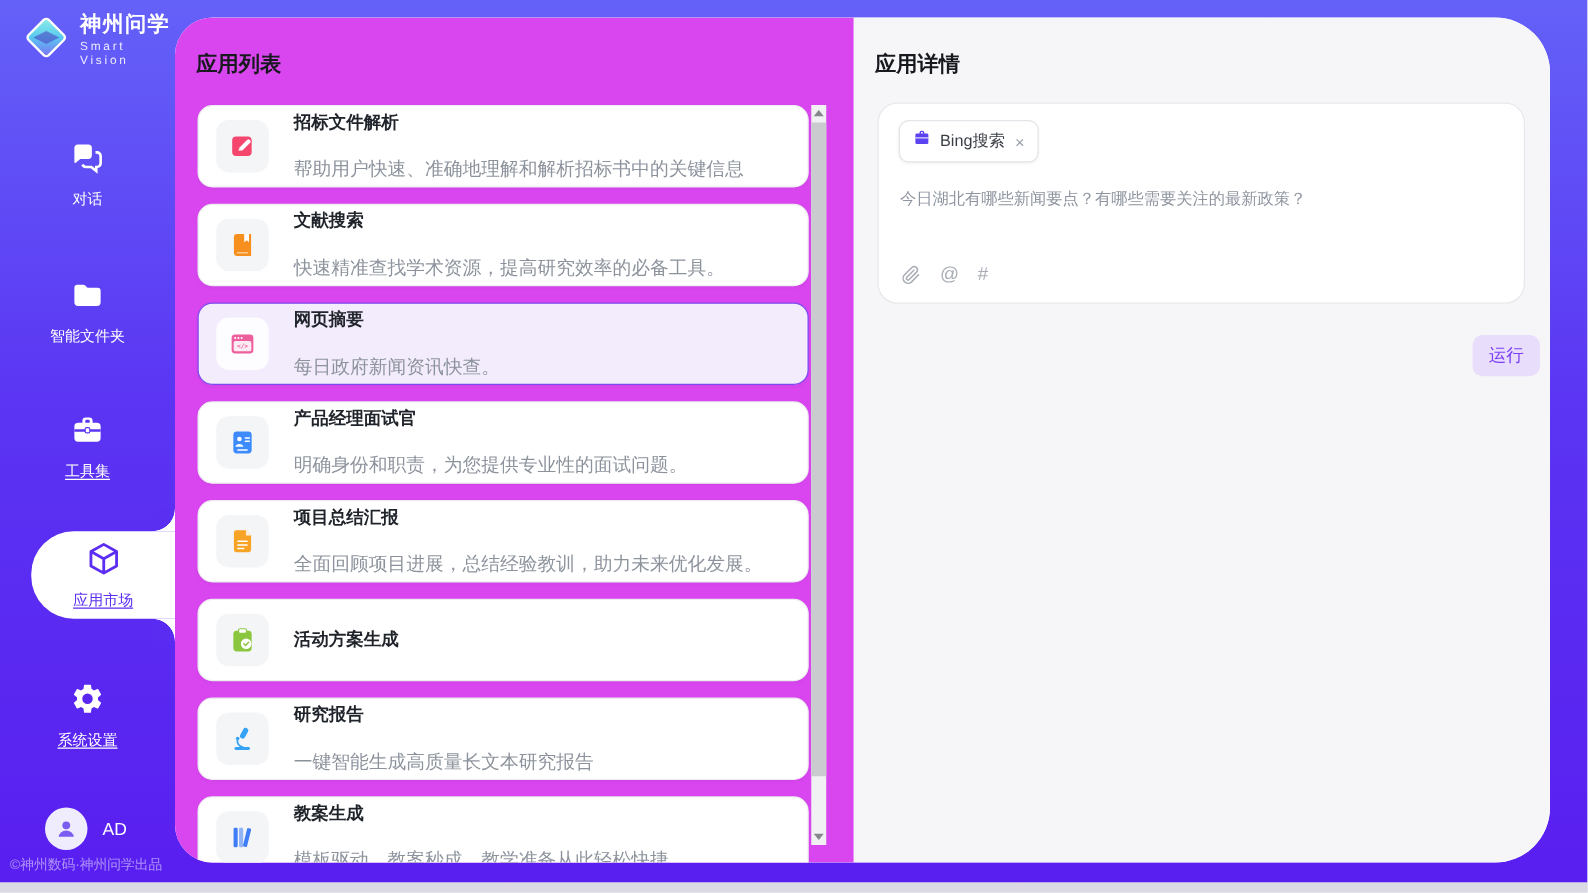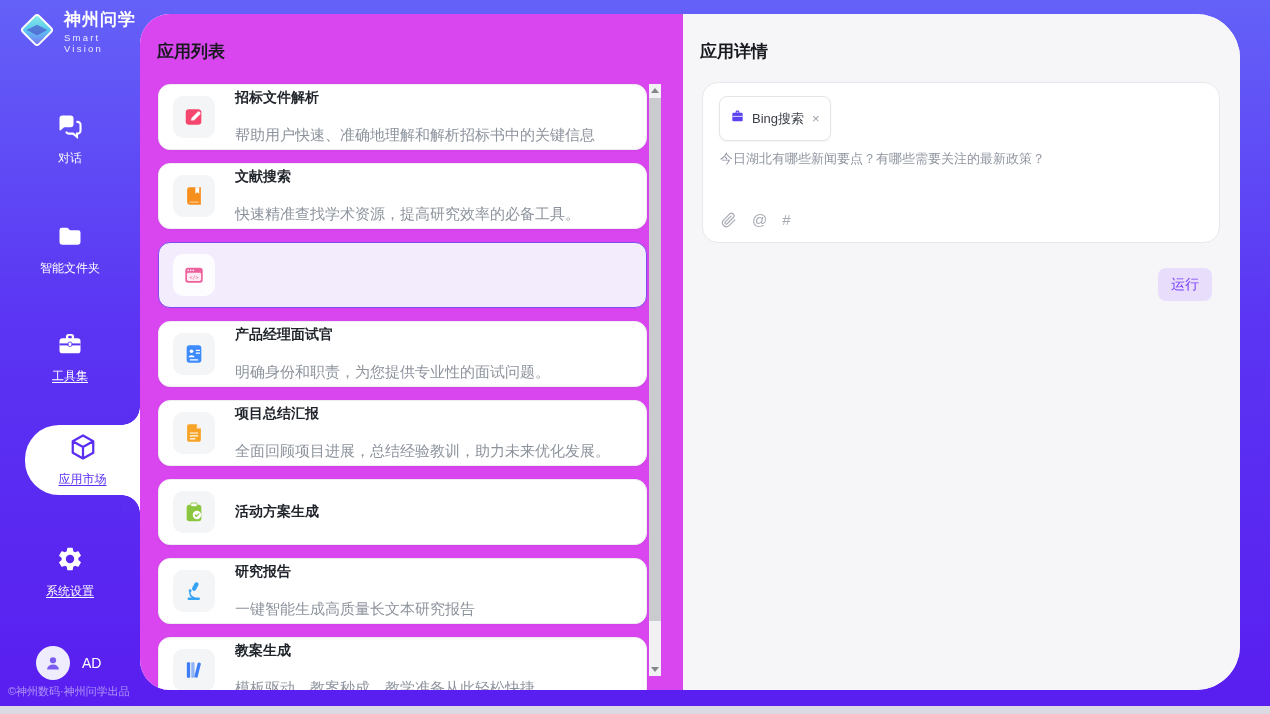--- a/index.html
+++ b/index.html
@@ -68,7 +68,7 @@
   .app-detail-panel { position:relative; flex:1; background:#f6f6f8; }
   .detail-card { position:absolute; left:19px; top:68px; width:518px; height:161px;
                  background:#fff; border:1px solid #e8e8ec; border-radius:16px; }
-  .tool-tag { position:absolute; left:16px; top:13px; height:45px; display:inline-flex; align-items:center;
+  .tool-tag { position:absolute; left:16px; top:13px; height:34px; display:inline-flex; align-items:center;
               gap:7px; padding:0 10px; background:#fff; border:1px solid #e4e4e9; border-radius:8px;
               box-shadow:0 1px 2px rgba(0,0,0,.05); cursor:pointer; }
   .tag-label { font-size:13px; color:#393d45; }

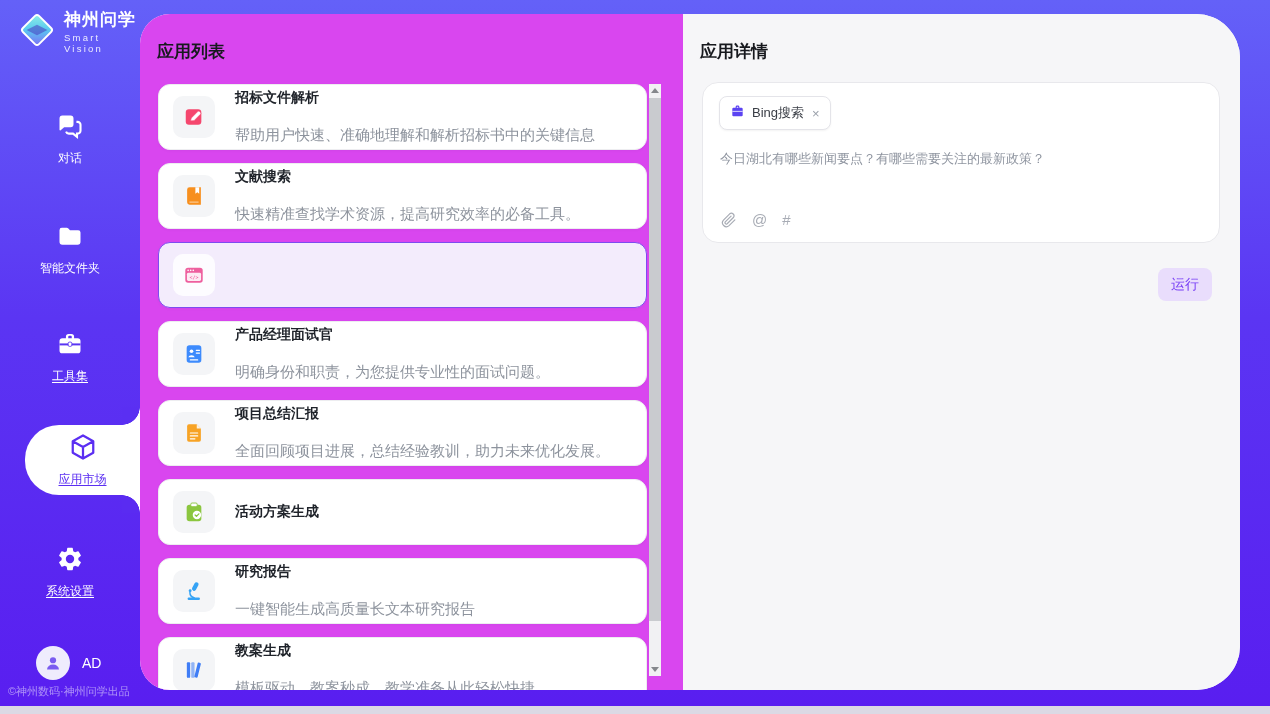--- a/index.html
+++ b/index.html
@@ -199,6 +199,10 @@
                 <text x="12" y="16" font-size="5.4" font-weight="bold" text-anchor="middle" fill="#ee5f9e" font-family="DejaVu Sans Mono, monospace">&lt;/&gt;</text>
               </svg>
             </div>
+            <div class="card-texts">
+              <div class="card-title">网页摘要</div>
+              <div class="card-desc">每日政府新闻资讯快查。</div>
+            </div>
           </div>
           <div class="card">
             <div class="card-icon">

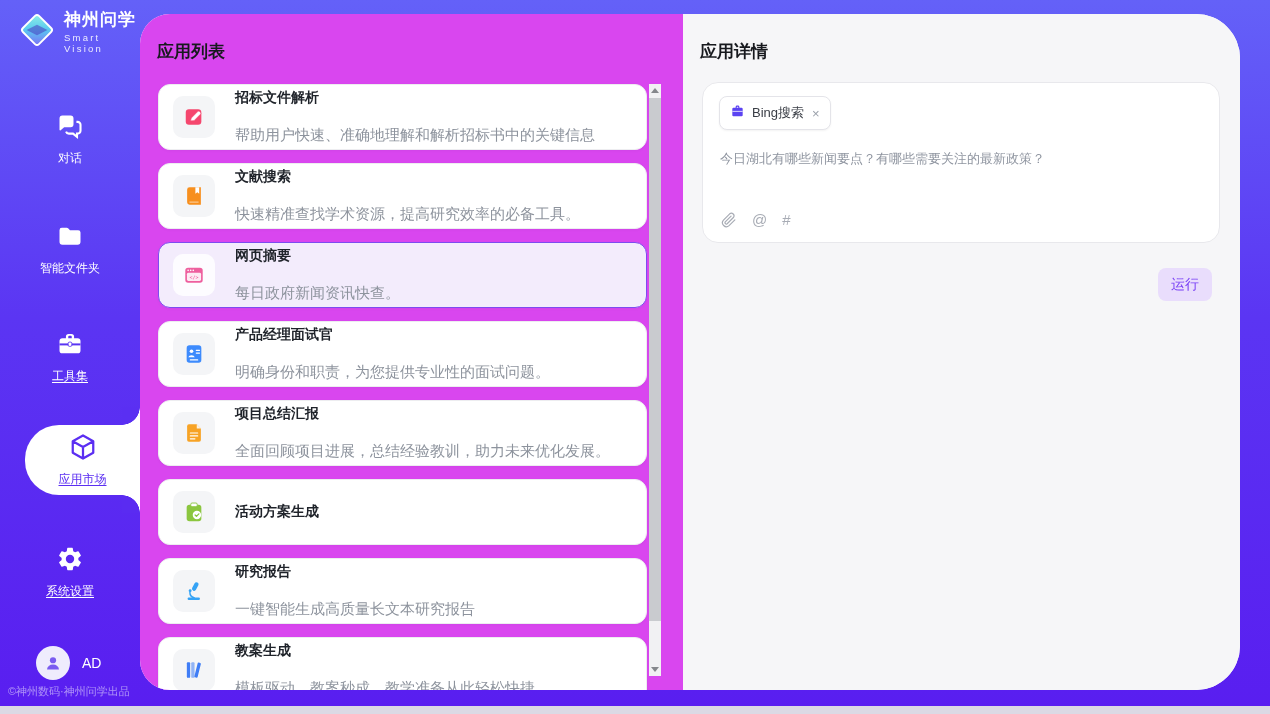--- a/index.html
+++ b/index.html
@@ -78,7 +78,7 @@
                 gap:15px; color:#a8acb5; }
   .glyph-icon { font-size:15px; line-height:1; cursor:pointer; }
   .svg-tool { display:flex; cursor:pointer; }
-  .run-btn { position:absolute; right:28px; top:254px; width:54px; height:33px; background:#e9ddfc;
+  .run-btn { position:absolute; right:8px; top:254px; width:54px; height:33px; background:#e9ddfc;
              color:#7940f5; font-size:14px; border:none; border-radius:8px; cursor:pointer;
              display:flex; align-items:center; justify-content:center; font-family:inherit; }
 </style>

